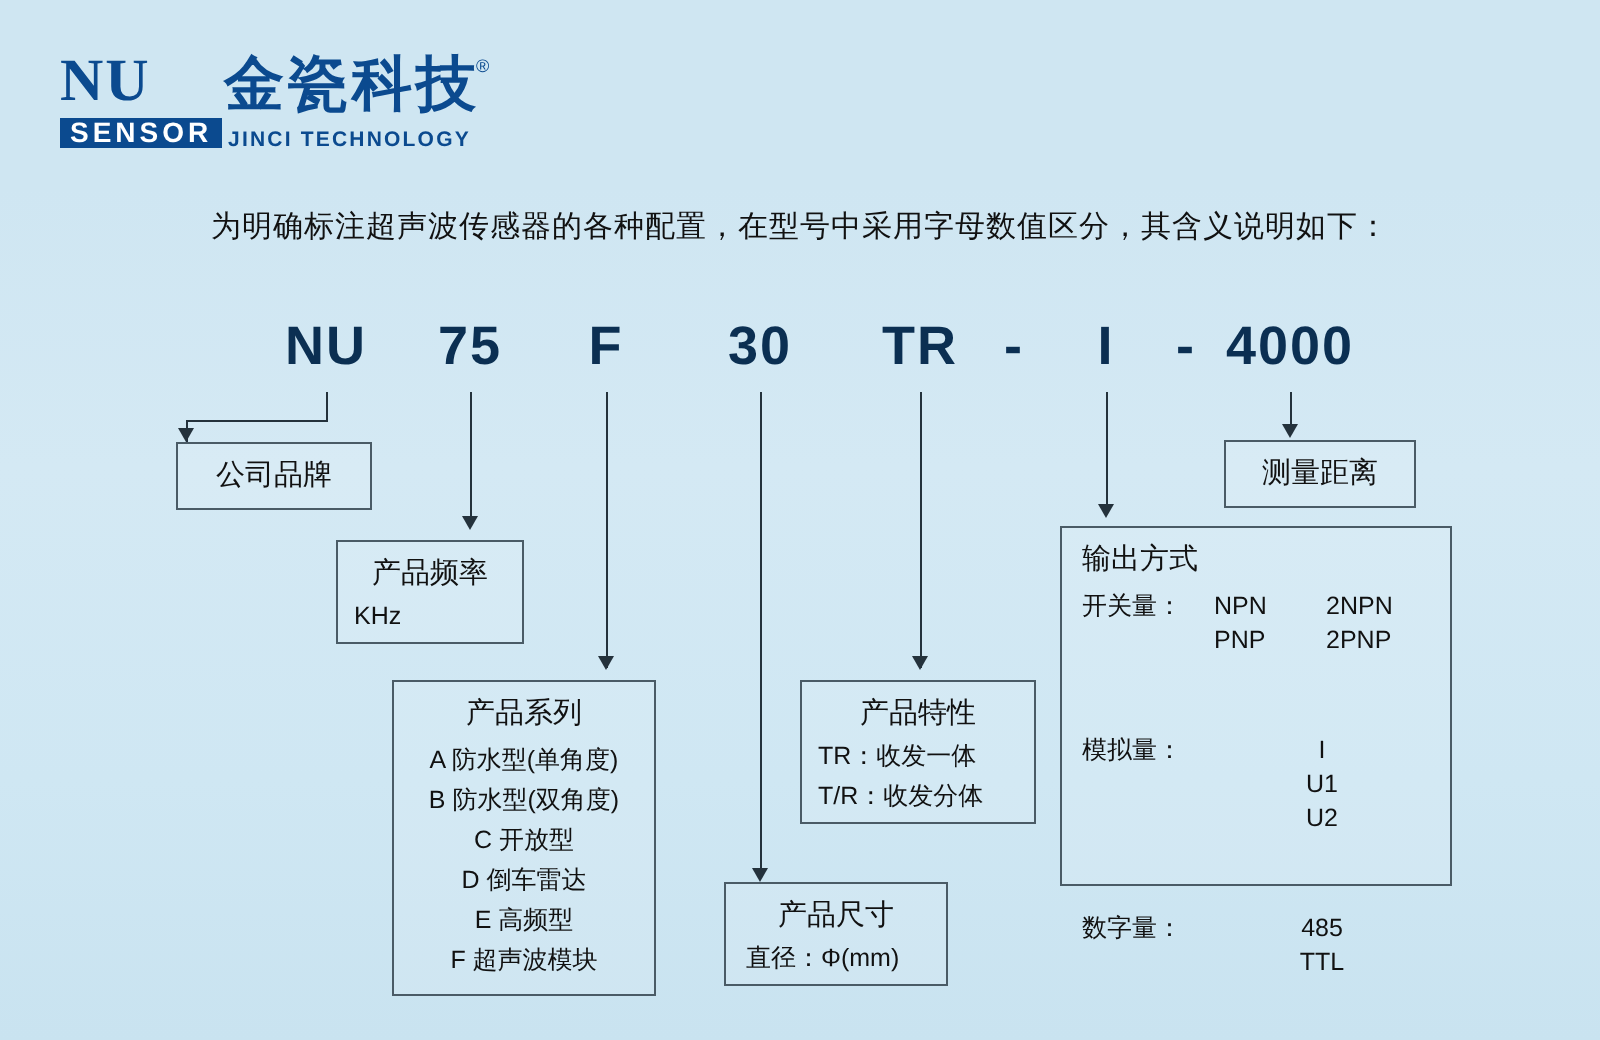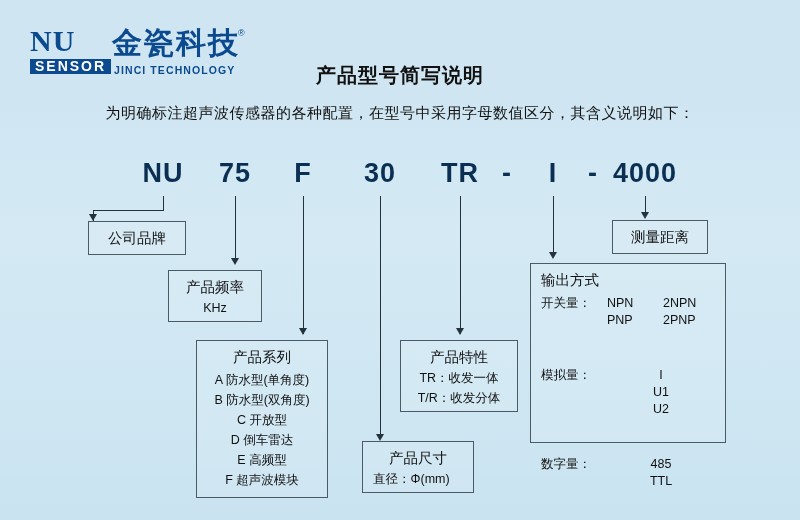--- a/index.html
+++ b/index.html
@@ -222,7 +222,6 @@
     <div class="logo-en">JINCI TECHNOLOGY</div>
   </div>
 
-  <div class="title">产品型号简写说明</div>
   <div class="subtitle">为明确标注超声波传感器的各种配置，在型号中采用字母数值区分，其含义说明如下：</div>
 
   <div class="code-row">

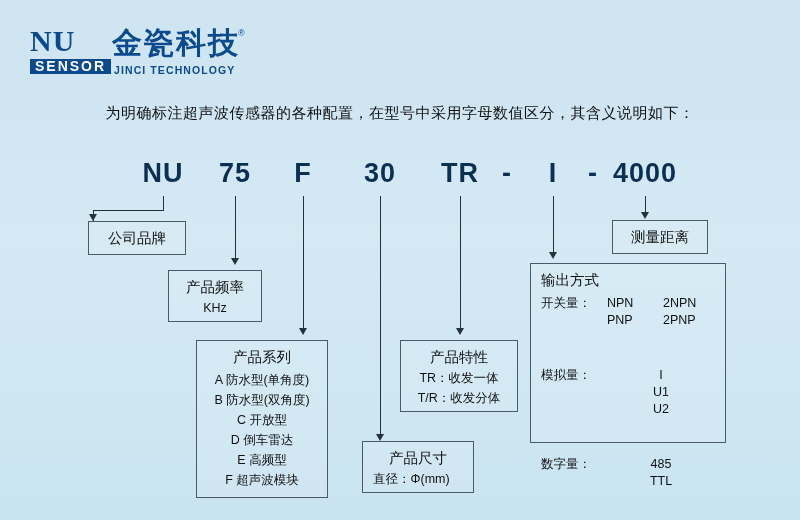--- a/index.html
+++ b/index.html
@@ -155,7 +155,7 @@
     color: #111;
   }
   .box .bt {
-    text-align: center;
+    text-align: left;
     font-size: 14px;
     line-height: 20px;
     white-space: nowrap;

